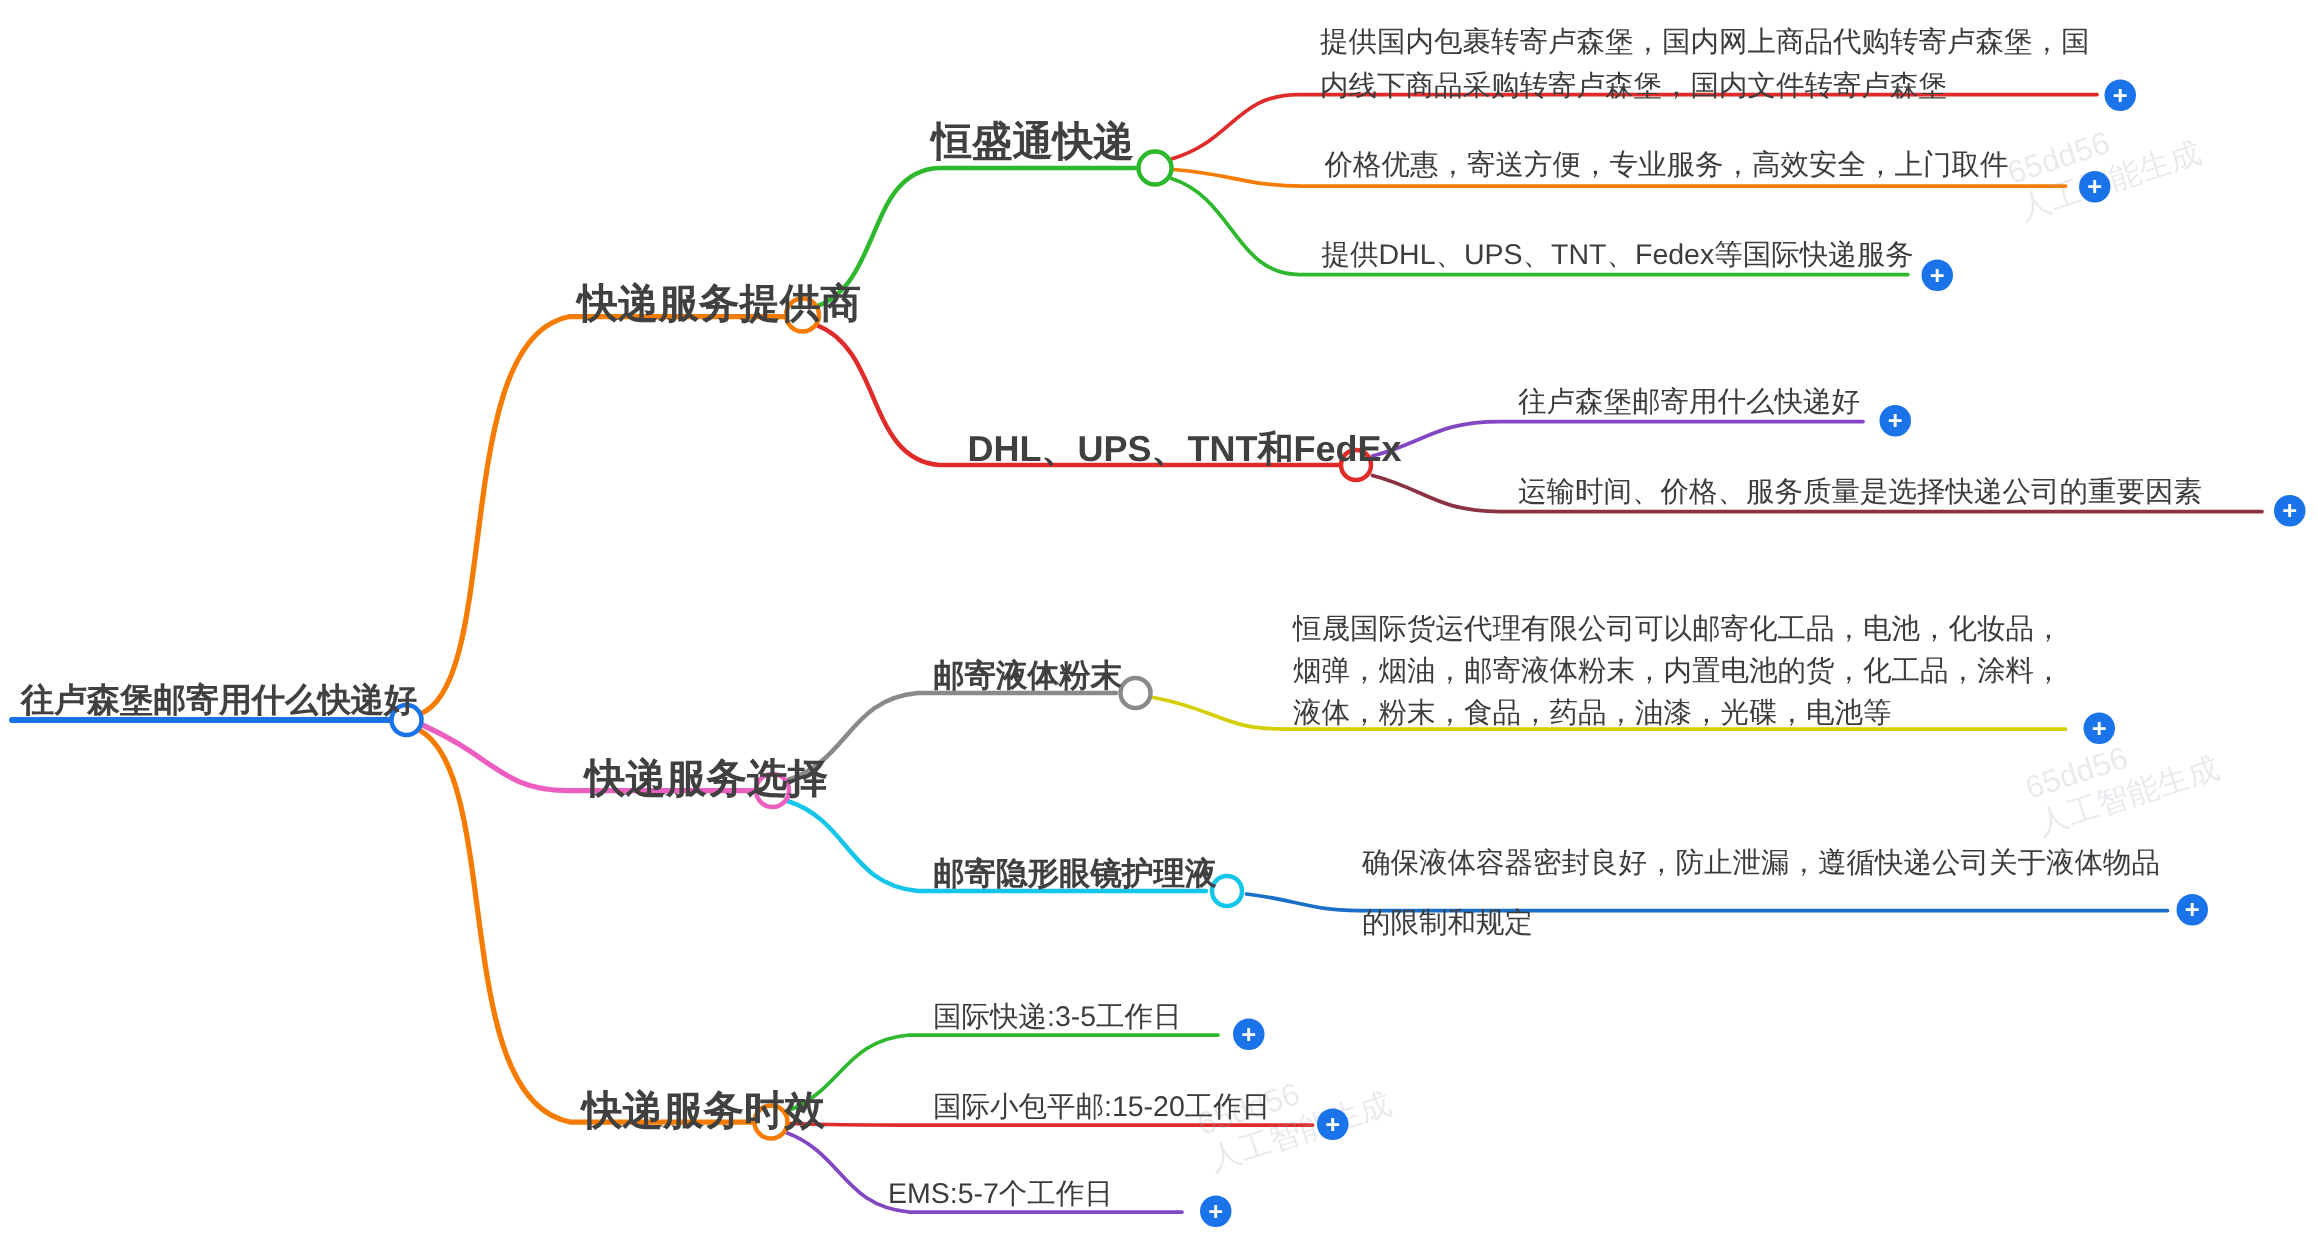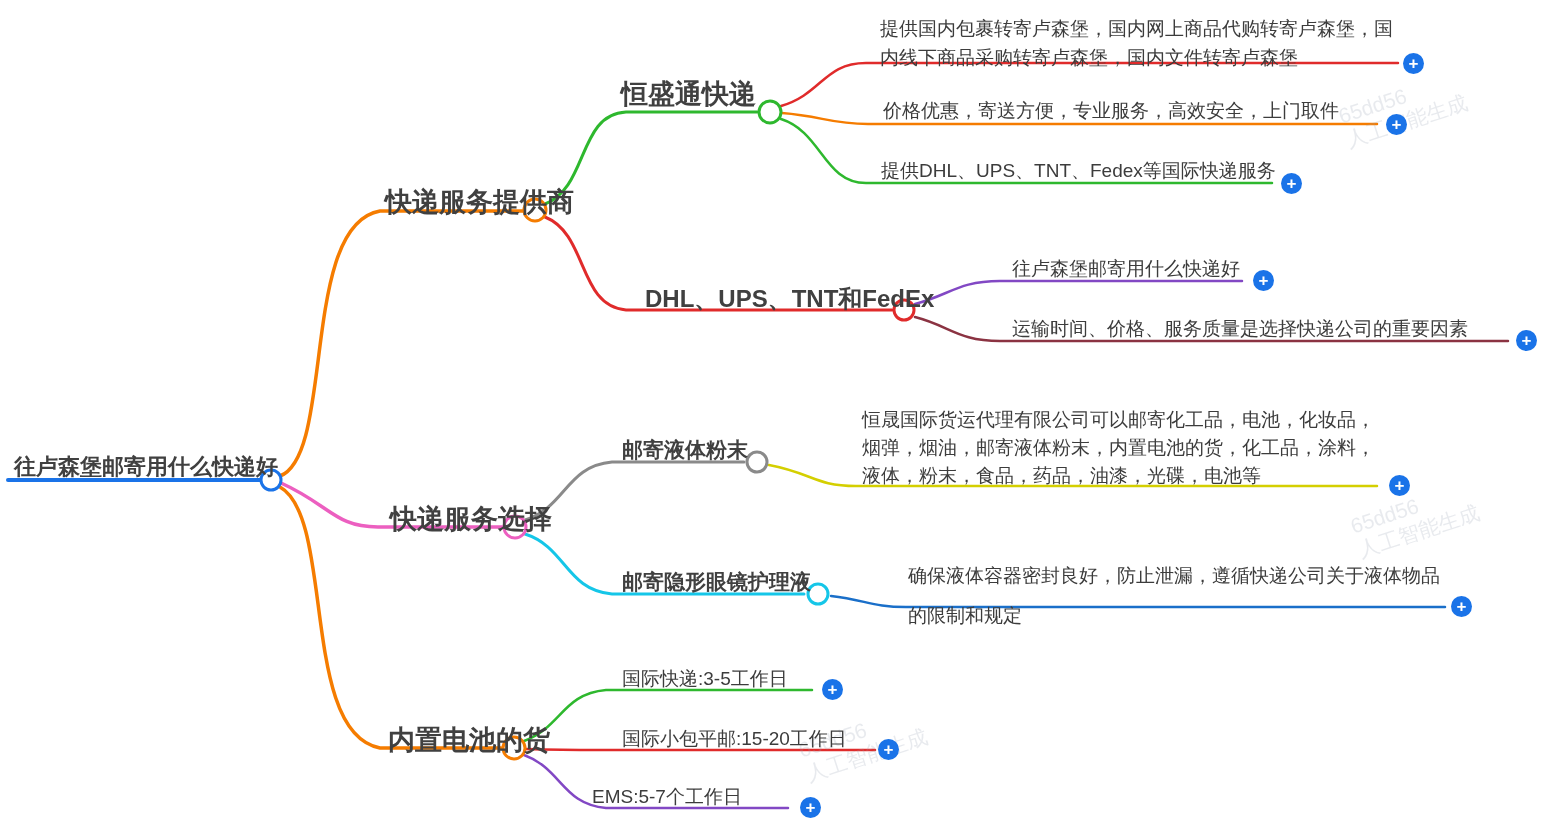--- a/index.html
+++ b/index.html
@@ -88,7 +88,7 @@
 
   <div class="lbl branch-lbl" style="left:385px;top:184px;">快递服务提供商</div>
   <div class="lbl branch-lbl" style="left:390px;top:501px;">快递服务选择</div>
-  <div class="lbl branch-lbl" style="left:388px;top:722px;">内置电池的货</div>
+  <div class="lbl branch-lbl" style="left:388px;top:722px;">快递服务时效</div>
 
   <div class="lbl node-lbl-lg" style="left:621px;top:76px;">恒盛通快递</div>
   <div class="lbl node-lbl-md" style="left:645px;top:283px;">DHL、UPS、TNT和FedEx</div>

